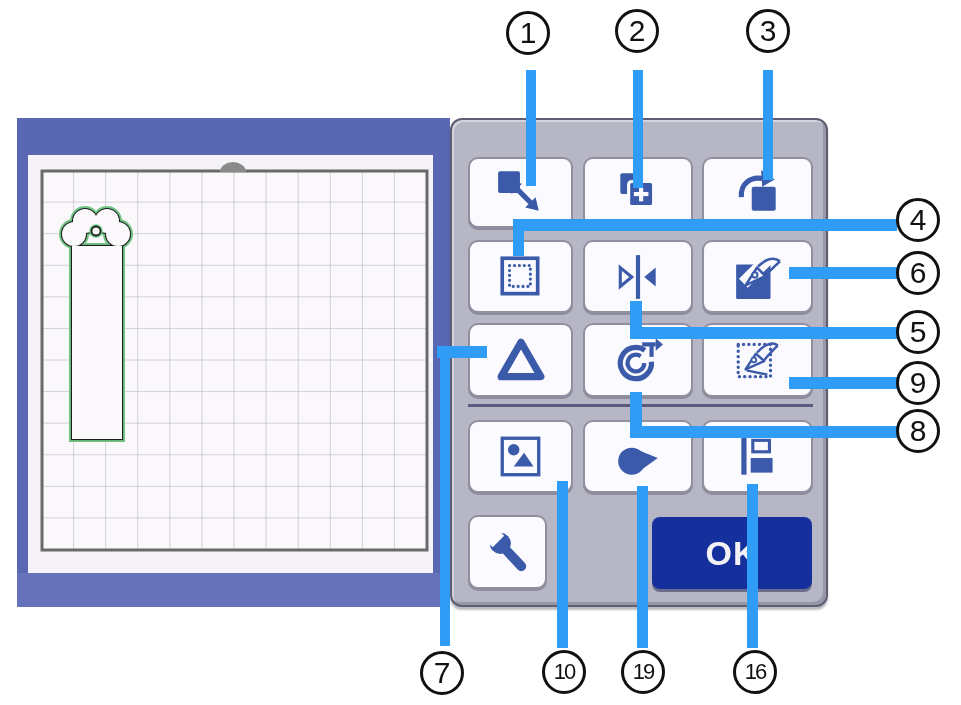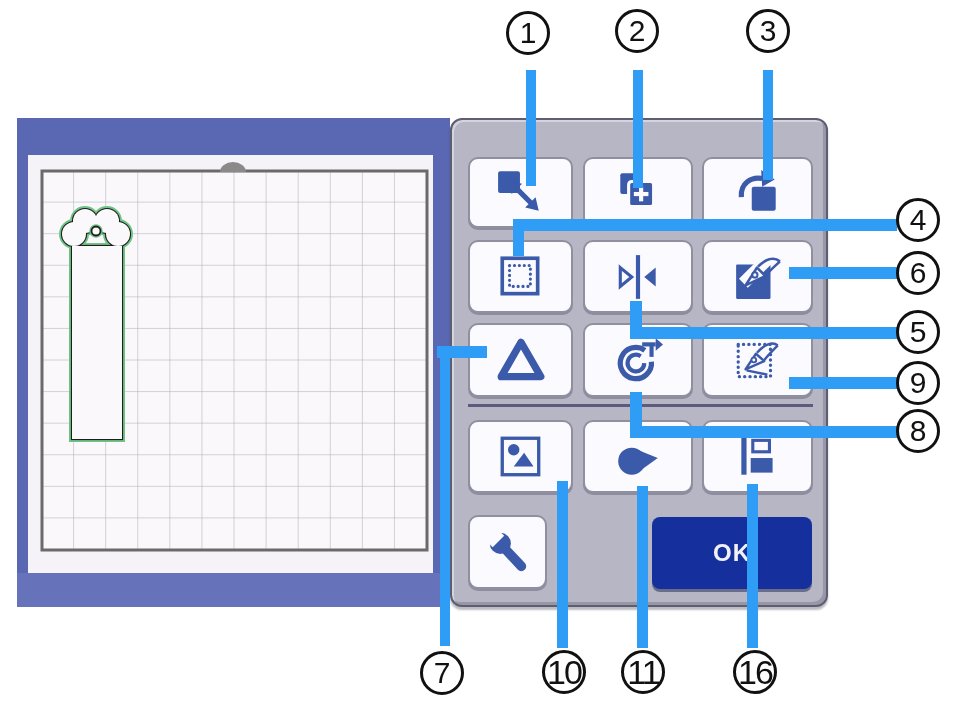--- a/index.html
+++ b/index.html
@@ -16,7 +16,7 @@
   #ok-btn{position:absolute;left:652px;top:517px;width:160px;height:72px;background:#15309c;
           border-radius:8px;display:flex;align-items:center;justify-content:center;
           box-shadow:0 3px 0 rgba(10,20,70,.45);z-index:2;}
-  #ok-btn span{color:#f2f2f6;font-size:24px;font-weight:bold;letter-spacing:1px;}
+  #ok-btn span{color:#f2f2f6;font-size:34px;font-weight:bold;letter-spacing:1px;}
   
   .ln{position:absolute;background:#2f9df5;z-index:3;}
   

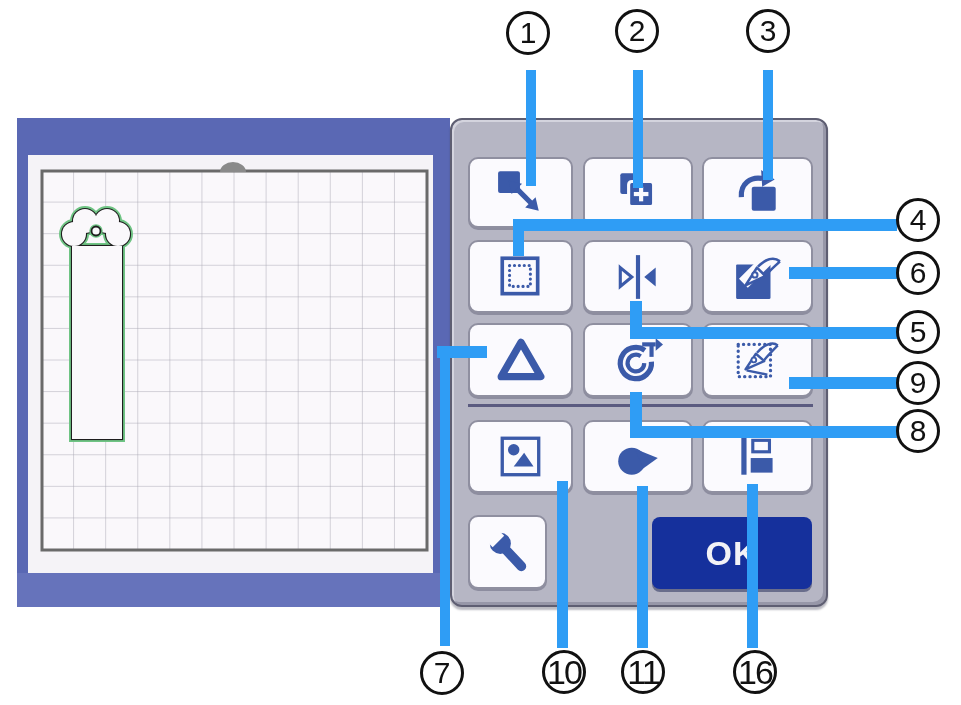--- a/index.html
+++ b/index.html
@@ -23,7 +23,7 @@
   .co{position:absolute;width:38px;height:38px;border:3px solid #111;border-radius:50%;
       background:#fff;display:flex;align-items:center;justify-content:center;
       font-size:30px;color:#111;z-index:4;}
-  .co.w2{font-size:34px;letter-spacing:-2px;}
+  .co.w2{font-size:22px;letter-spacing:-2px;}
   svg{display:block;}
 </style>
 </head>

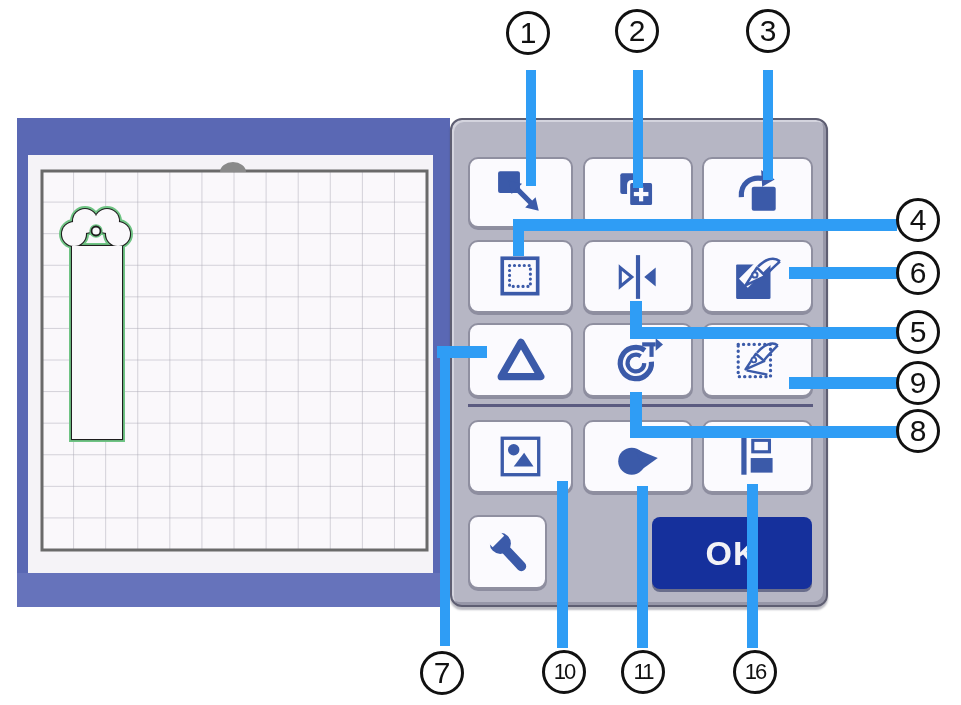--- a/index.html
+++ b/index.html
@@ -221,7 +221,7 @@
       <span>10</span>
     </div>
   <div class="co w2" style="left:621px;top:650px">
-      <span>11</span>
+      <span>19</span>
     </div>
   <div class="co w2" style="left:733px;top:650px">
       <span>16</span>

